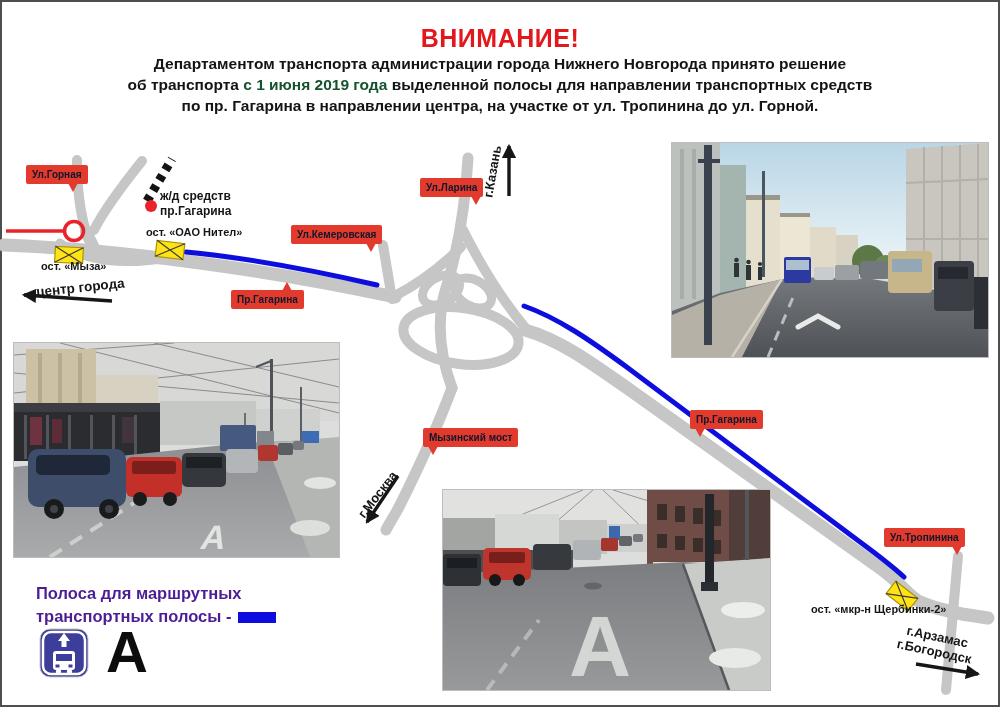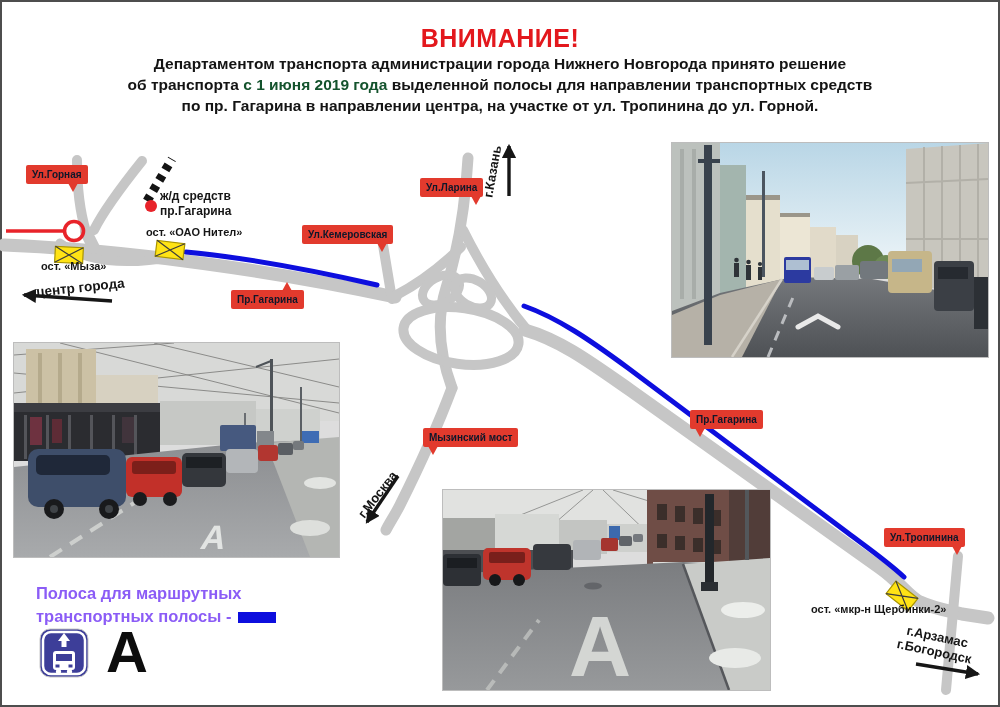--- a/index.html
+++ b/index.html
@@ -111,7 +111,7 @@
 
   <div class="lbl" style="left:26px;top:165px"><span>Ул.Горная</span><span class="ptr down" style="left:68%"></span></div>
   <div class="lbl" style="left:420px;top:178px"><span>Ул.Ларина</span><span class="ptr down" style="left:80%"></span></div>
-  <div class="lbl" style="left:302px;top:225px"><span>Ул.Кемеровская</span><span class="ptr down" style="left:82%"></span></div>
+  <div class="lbl" style="left:291px;top:225px"><span>Ул.Кемеровская</span><span class="ptr down" style="left:82%"></span></div>
   <div class="lbl" style="left:231px;top:290px"><span>Пр.Гагарина</span><span class="ptr up" style="left:70%"></span></div>
   <div class="lbl" style="left:423px;top:428px"><span>Мызинский мост</span><span class="ptr down" style="left:5px"></span></div>
   <div class="lbl" style="left:690px;top:410px"><span>Пр.Гагарина</span><span class="ptr down" style="left:5px"></span></div>

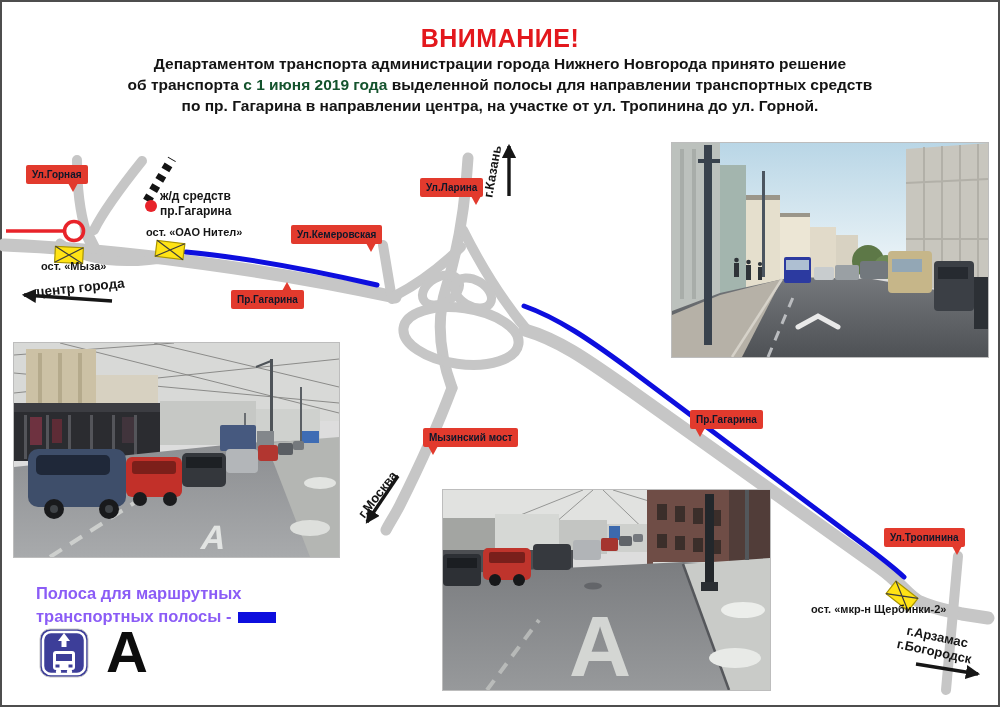--- a/index.html
+++ b/index.html
@@ -23,7 +23,7 @@
   .stop{font-size:11px;}
   .dir{font-size:13px;}
   
-  #legend{position:absolute;left:36px;top:582px;z-index:5;font-weight:bold;color:#8b5cf6;
+  #legend{position:absolute;left:36px;top:582px;z-index:5;font-weight:bold;color:#4c1d95;
           font-size:16.5px;line-height:23px;}
   .swatch{display:inline-block;width:38px;height:11px;background:#0d0ede;margin-left:7px;vertical-align:-1px;}
   #bigA{position:absolute;left:106px;top:618px;font-size:58px;font-weight:bold;color:#0d0d0d;z-index:5;}

